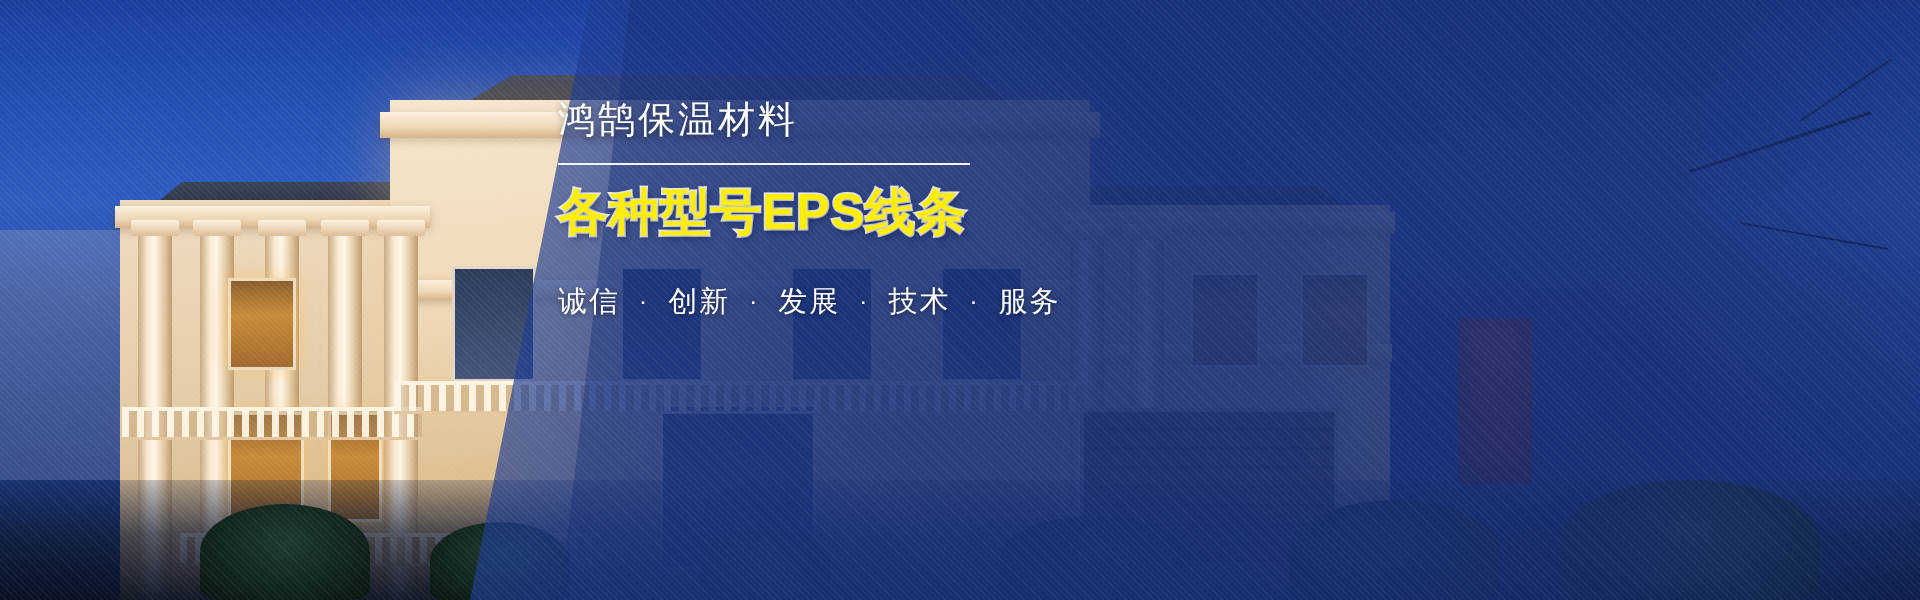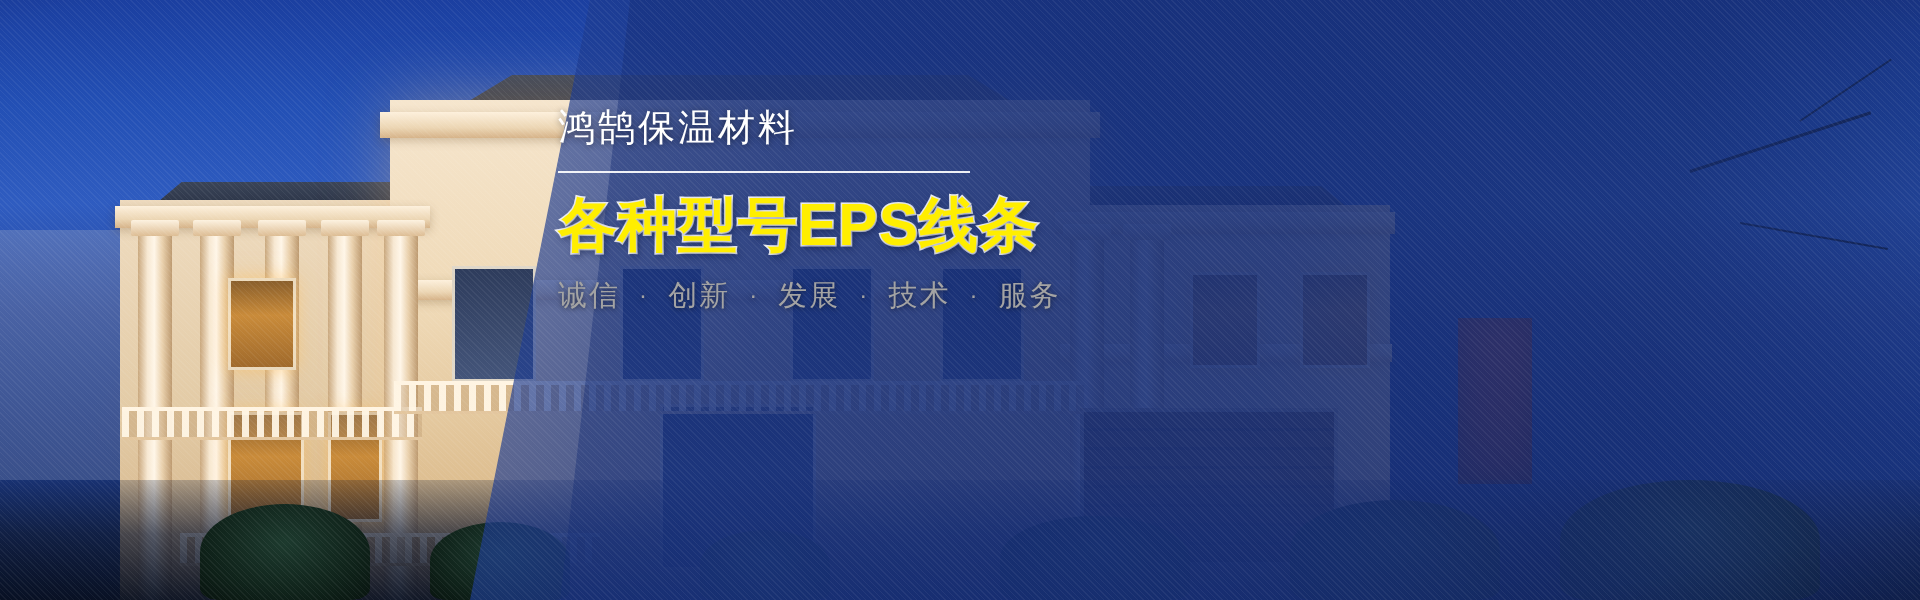--- a/index.html
+++ b/index.html
@@ -250,7 +250,7 @@
   .content {
     position: absolute;
     left: 558px;
-    top: 108px;
+    top: 100px;
     width: 640px;
   }
 

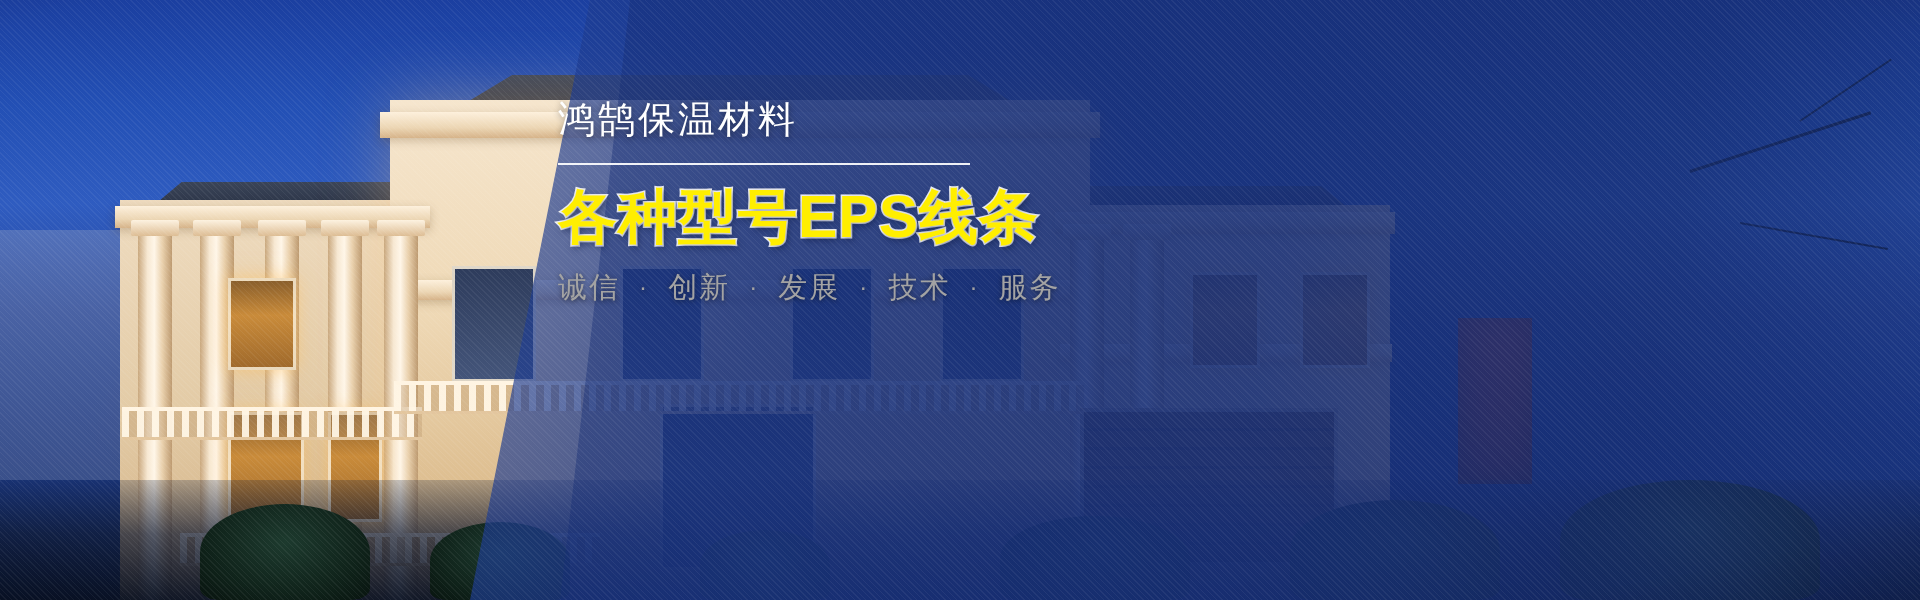--- a/index.html
+++ b/index.html
@@ -276,7 +276,7 @@
   }
   .headline-line {
     color: #ffee00;
-    font-size: 59px;
+    font-size: 50px;
     font-weight: bold;
     letter-spacing: 1px;
     line-height: 1.18;

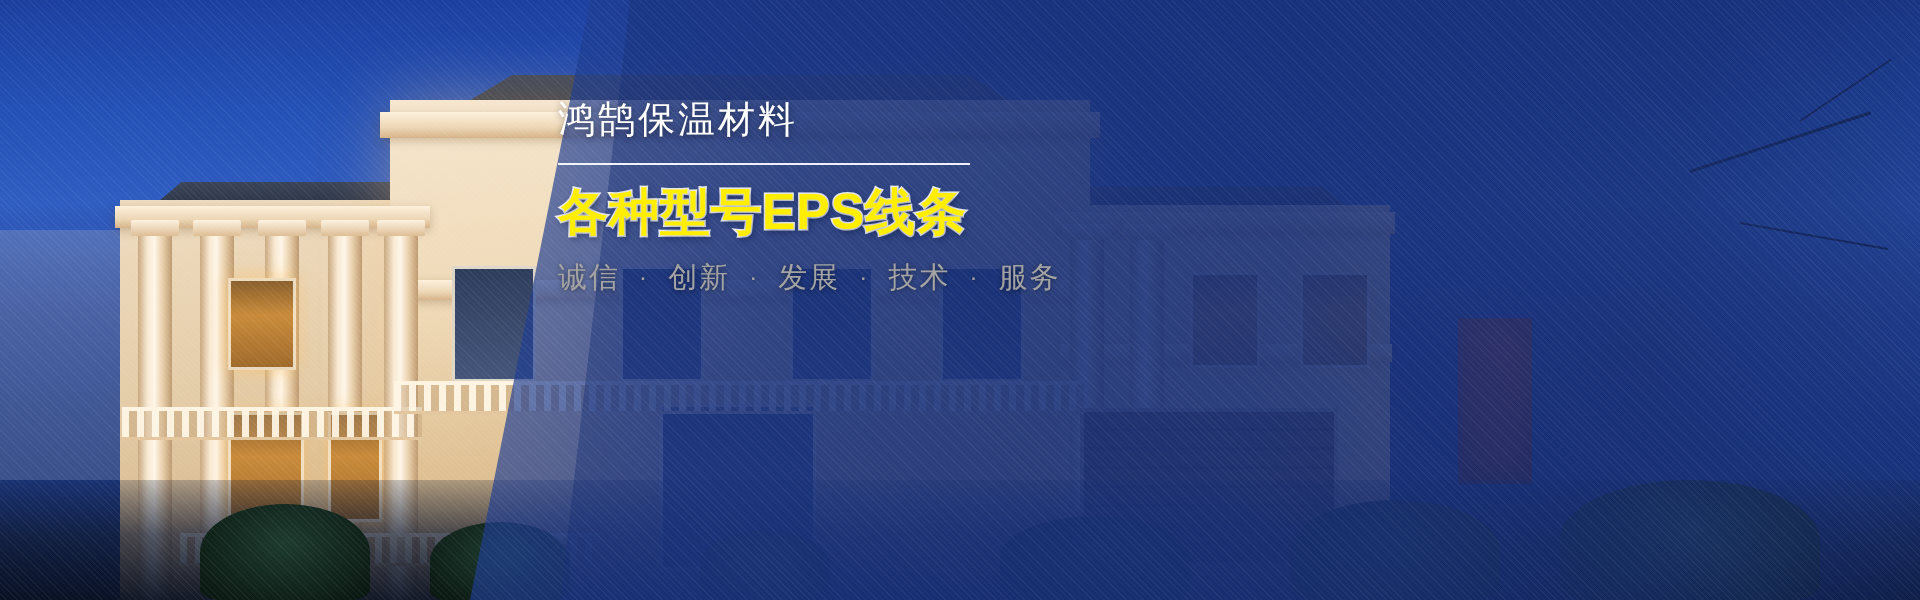--- a/index.html
+++ b/index.html
@@ -289,8 +289,8 @@
   }
 
   .tagline {
-    margin-top: 16px;
-    color: #a3a3a3;
+    margin-top: 40px;
+    color: #ffffff;
     font-size: 29px;
     letter-spacing: 2px;
     white-space: nowrap;

